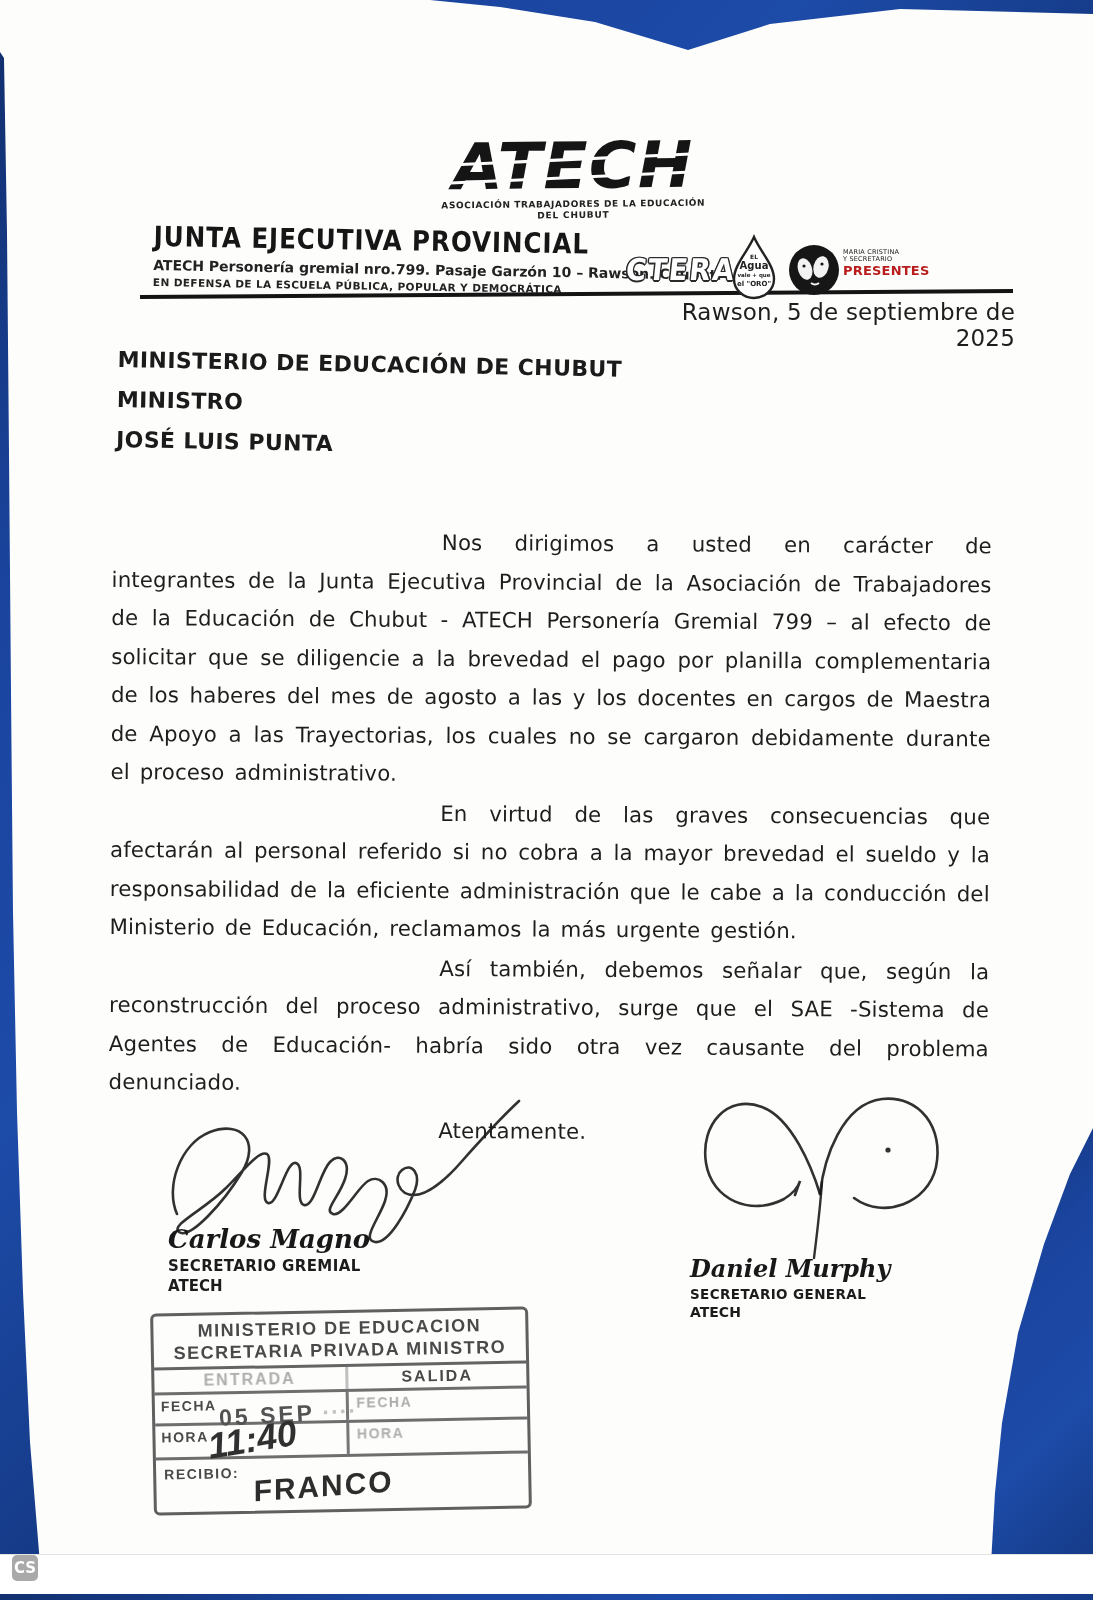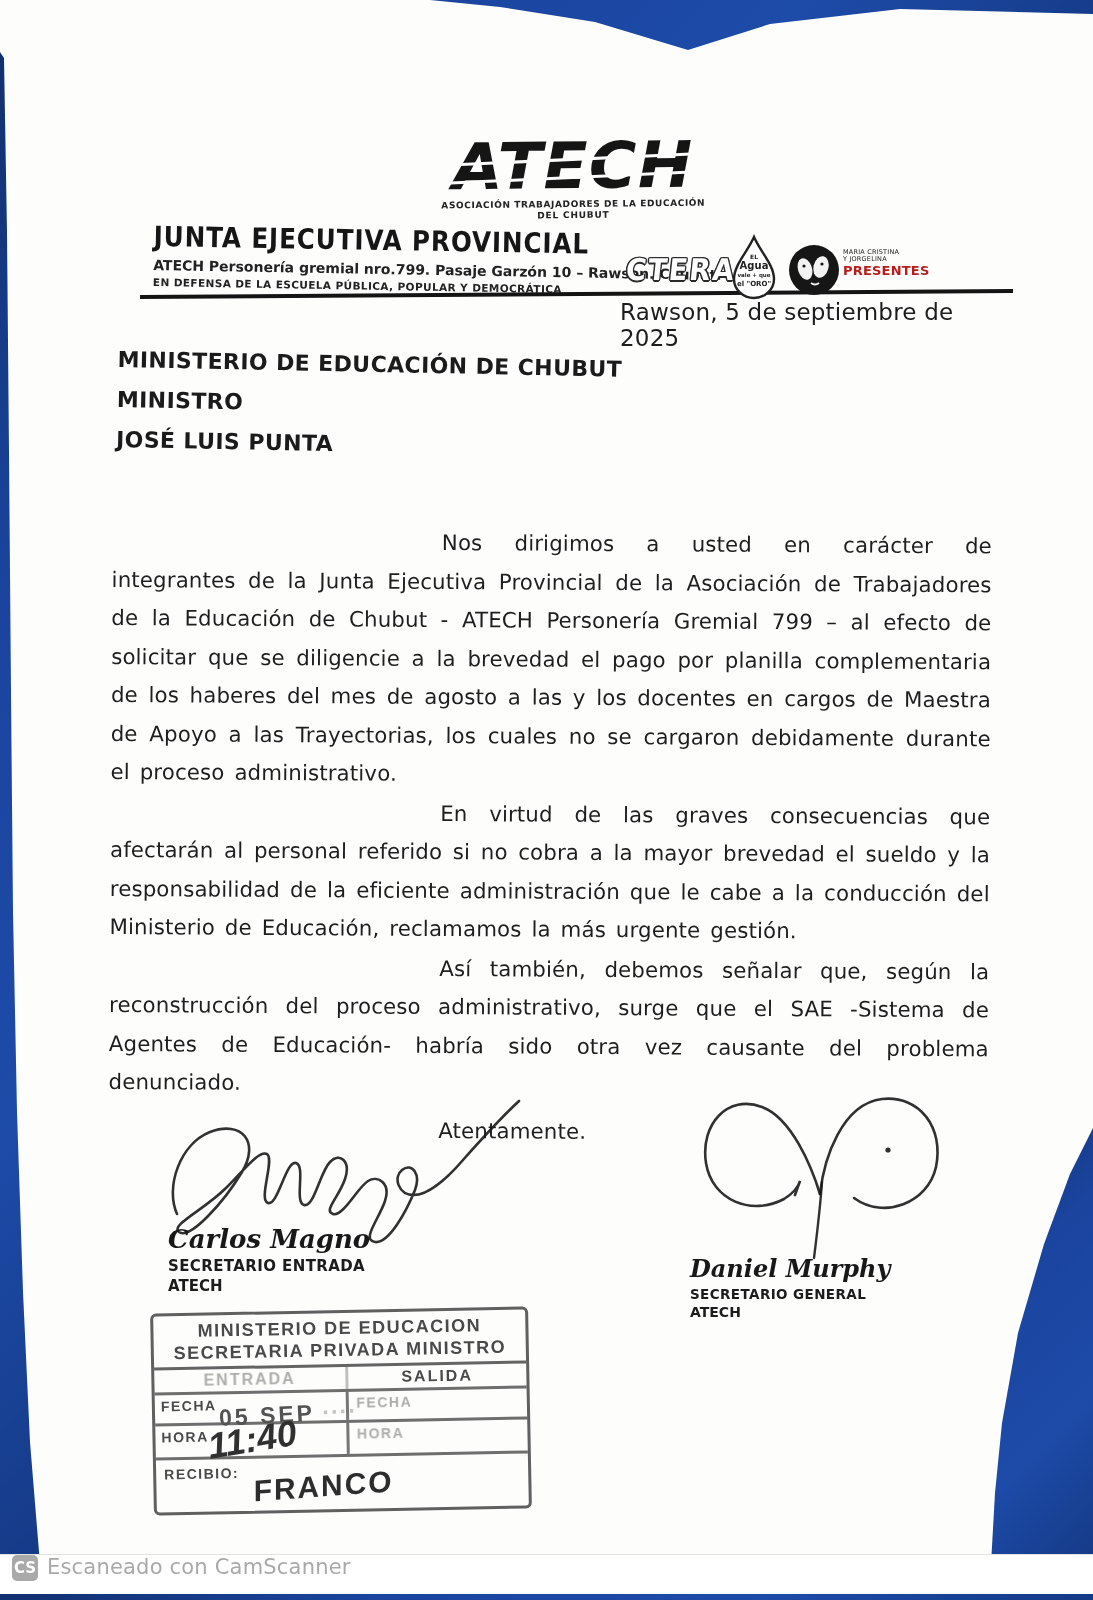--- a/index.html
+++ b/index.html
@@ -138,7 +138,7 @@
   </svg>
   <div class="badge-text">
     <div class="badge-t1">MARIA CRISTINA</div>
-    <div class="badge-t1">Y JORGELINA</div>
+    <div class="badge-t1">Y SECRETARIO</div>
     <div class="badge-t3">PRESENTES</div>
   </div>
 

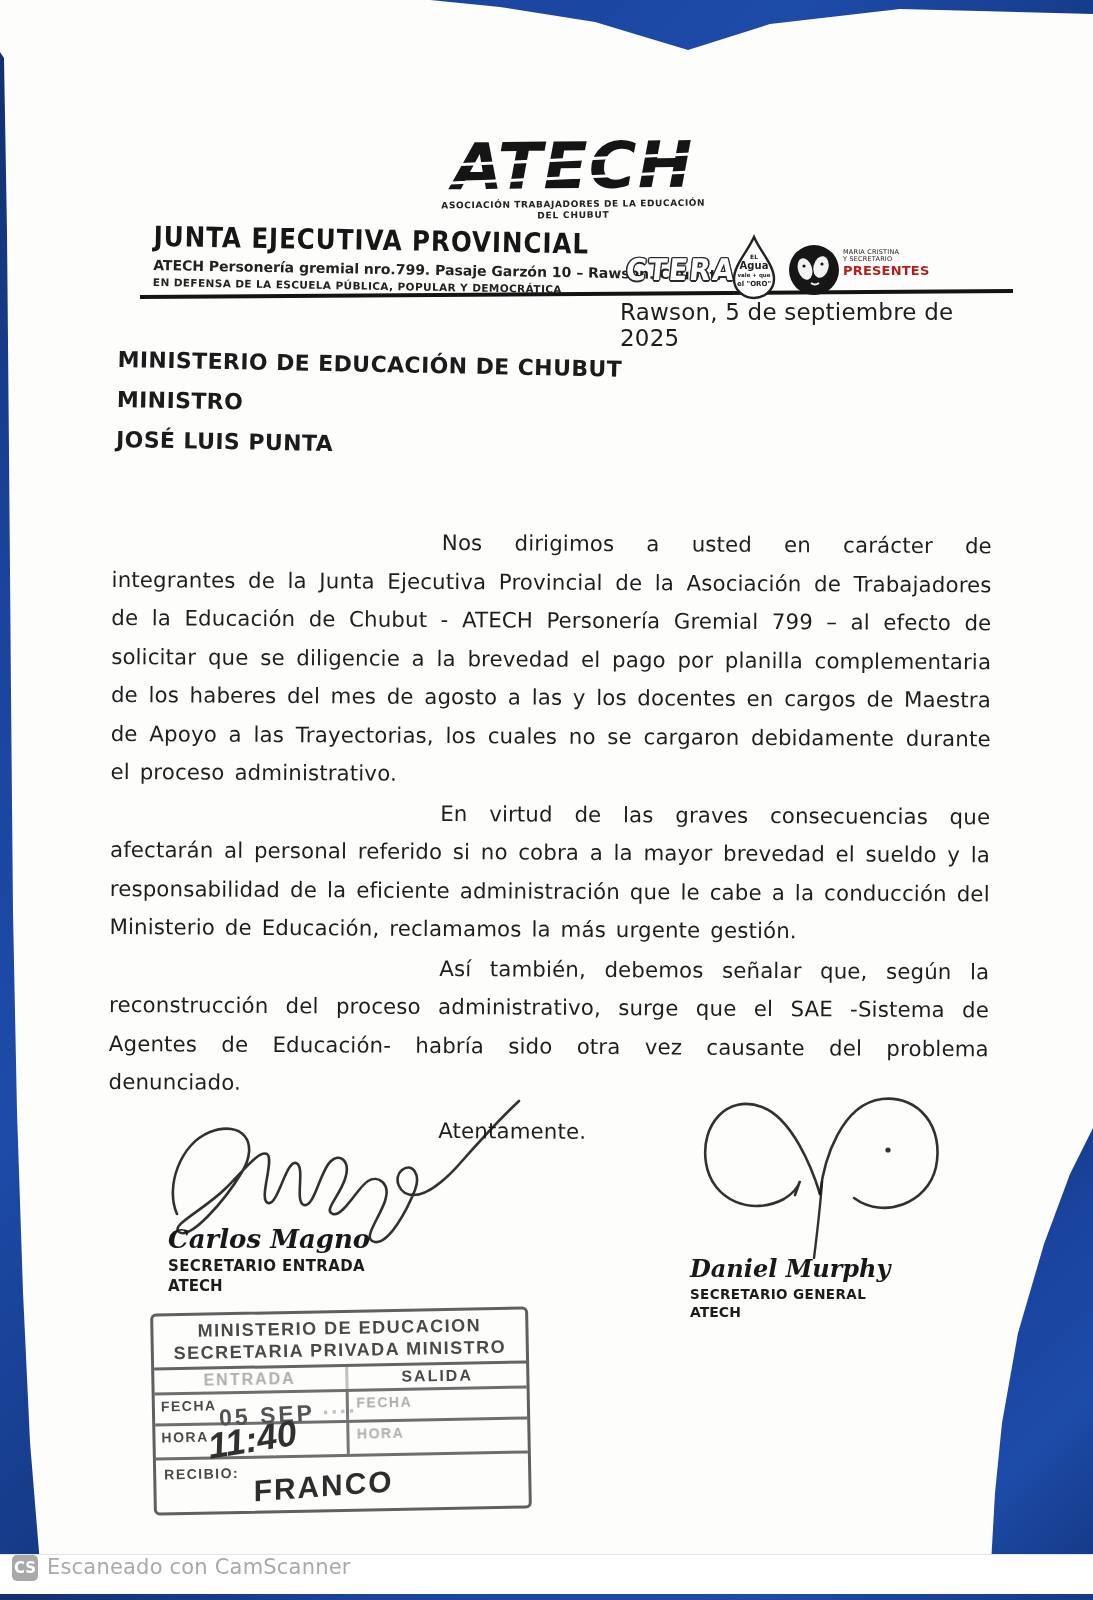--- a/index.html
+++ b/index.html
@@ -44,7 +44,7 @@
   .badge-t1{font-size:6.5px;font-weight:400;color:#1a1a1a;letter-spacing:.2px;}
   .badge-t3{font-size:13px;font-weight:900;color:#b91c1c;margin-top:2px;letter-spacing:.2px;}
 
-  .dateline{position:absolute;left:620px;top:299px;width:395px;text-align:left;
+  .dateline{position:absolute;left:620px;top:299px;width:395px;text-align:right;
     font-size:23px;color:#1d1d1d;letter-spacing:.2px;}
 
   .recipient{position:absolute;left:118px;top:340px;transform:rotate(1.1deg);transform-origin:left top;}

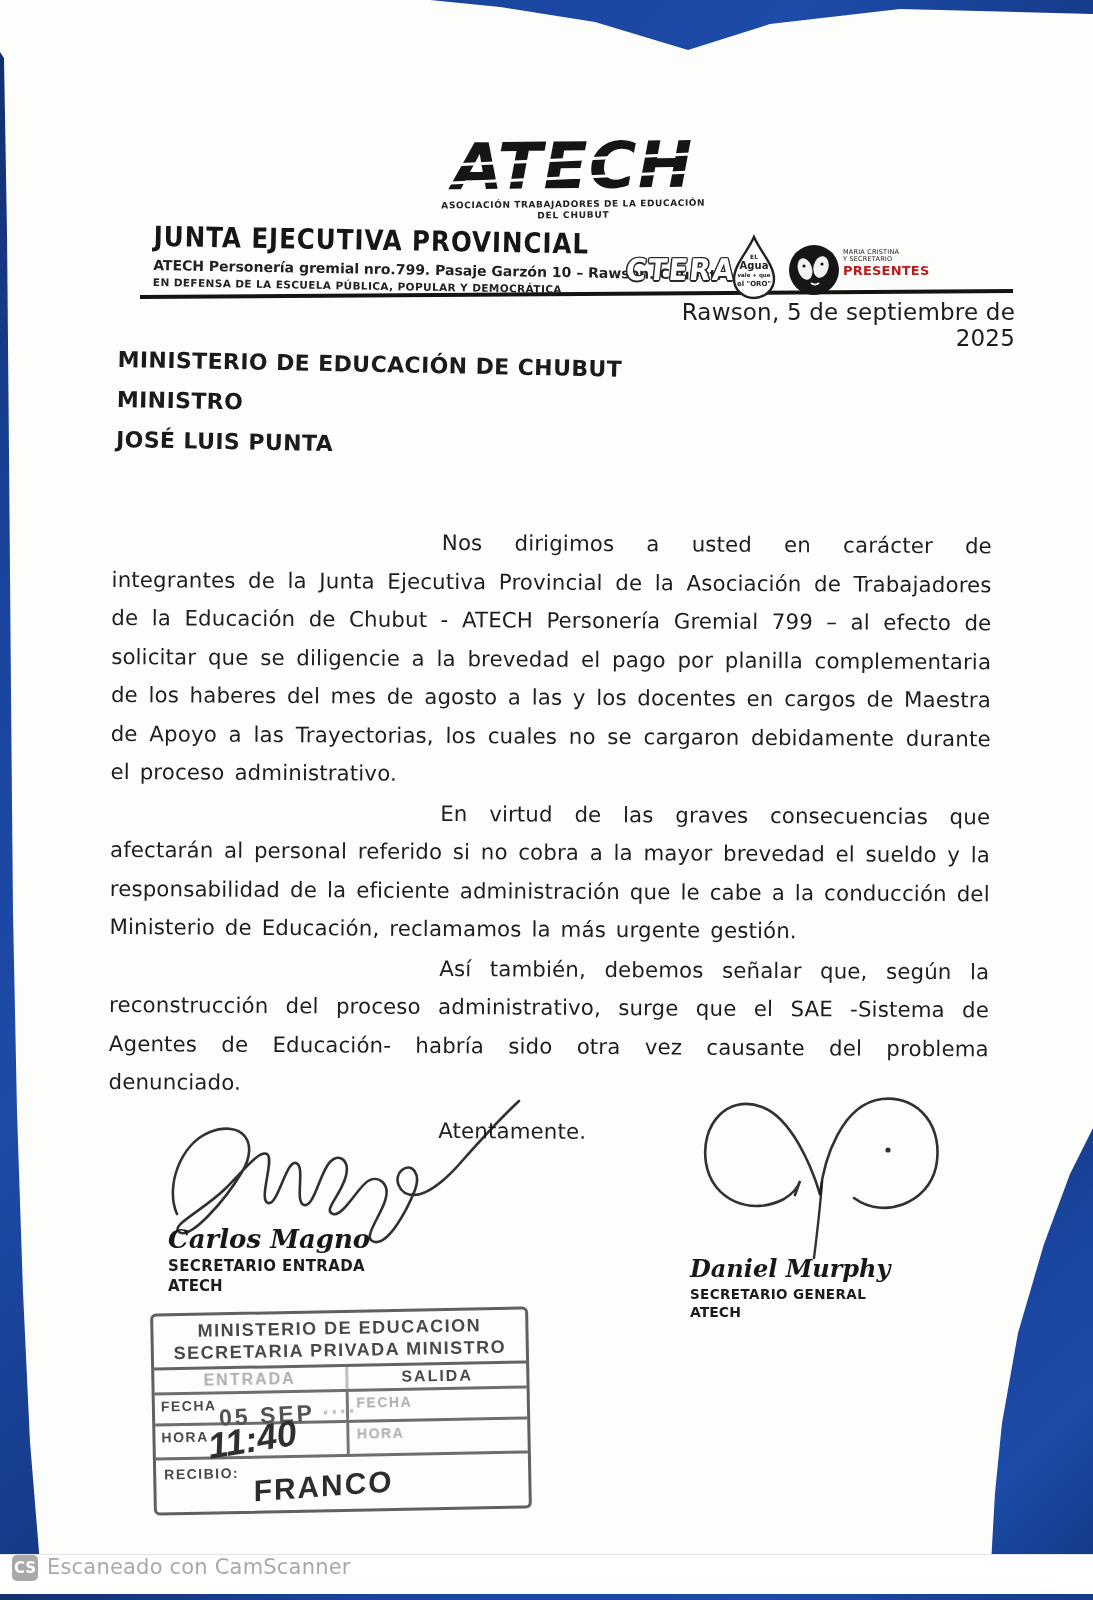--- a/index.html
+++ b/index.html
@@ -166,7 +166,7 @@
   </svg>
   <div class="sig-block" style="left:168px;top:1224px;width:260px">
     <div class="sig-name" style="font-size:26px">Carlos Magno</div>
-    <div class="sig-role">SECRETARIO ENTRADA</div>
+    <div class="sig-role">SECRETARIO GREMIAL</div>
     <div class="sig-org">ATECH</div>
   </div>
 

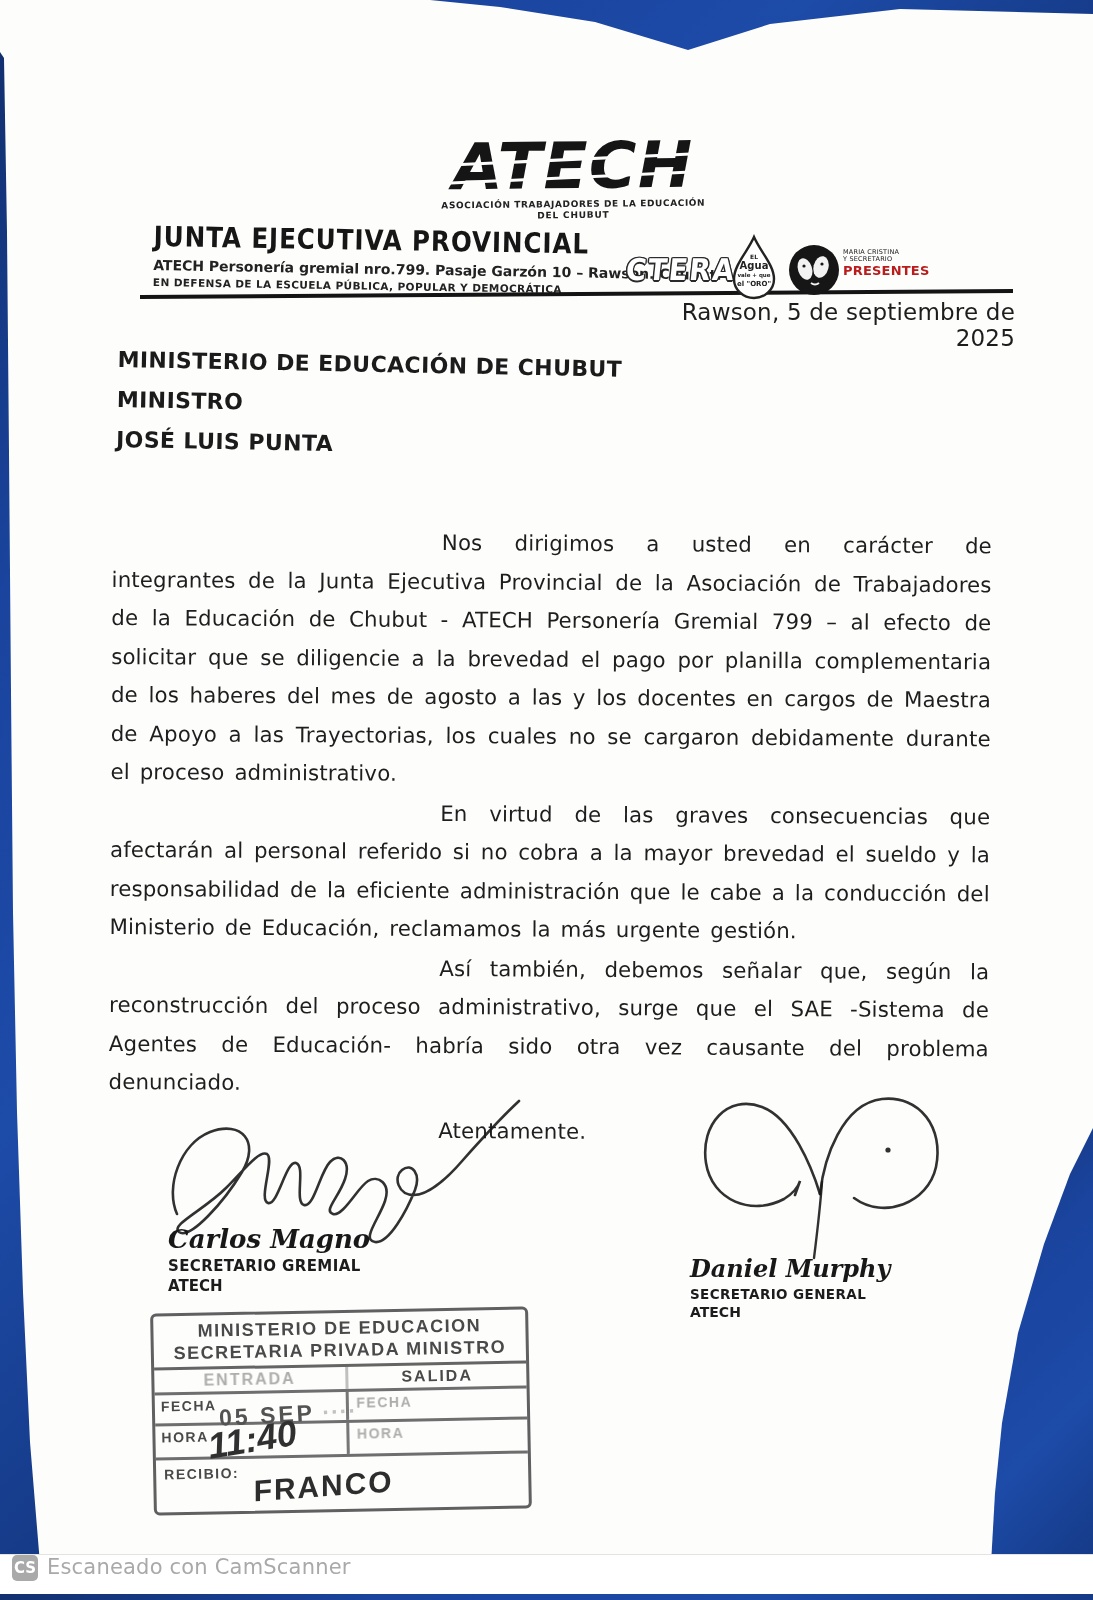--- a/index.html
+++ b/index.html
@@ -215,7 +215,6 @@
 
 <div class="footer-band">
   <div class="cs-badge">CS</div>
-  <div class="cs-text">Escaneado con CamScanner</div>
 </div>
 
 </body></html>

